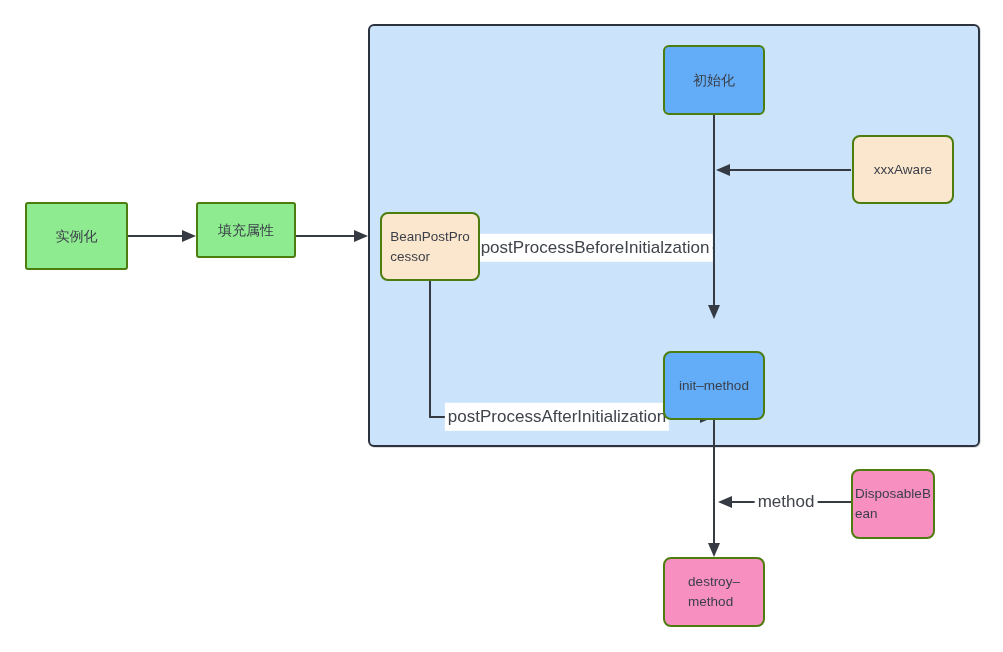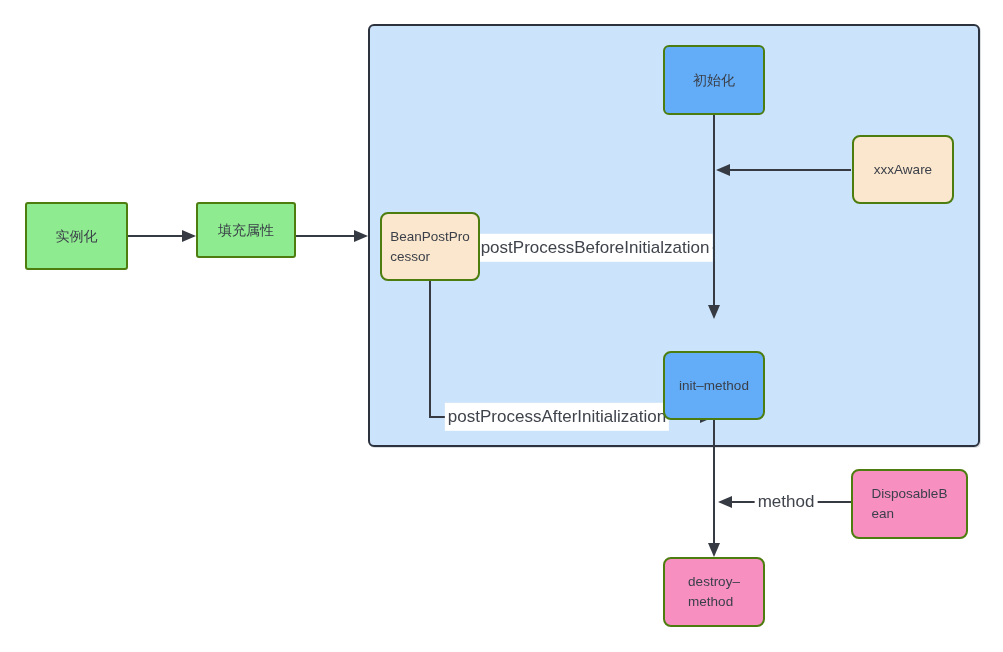--- a/index.html
+++ b/index.html
@@ -84,7 +84,7 @@
 
   <div class="node blue" style="left:663px;top:319px;width:102px;height:69px;margin-top:32px;">init–method</div>
 
-  <div class="node pink" style="left:851px;top:469px;width:117px;height:70px;">DisposableB
+  <div class="node pink" style="left:851px;top:469px;width:84px;height:70px;">DisposableB
 ean</div>
 
   <div class="node pink" style="left:663px;top:557px;width:102px;height:70px;">destroy–

